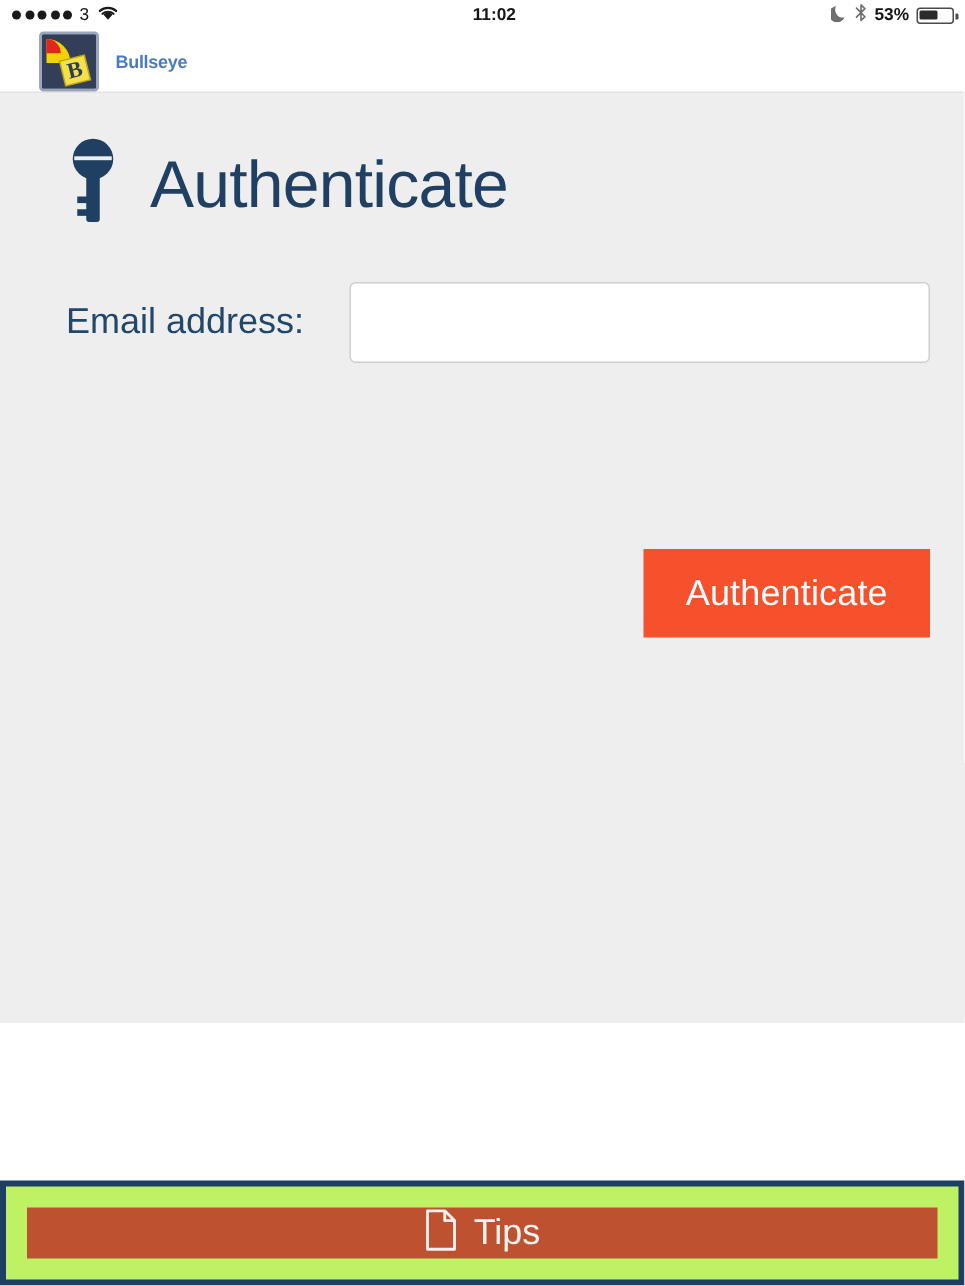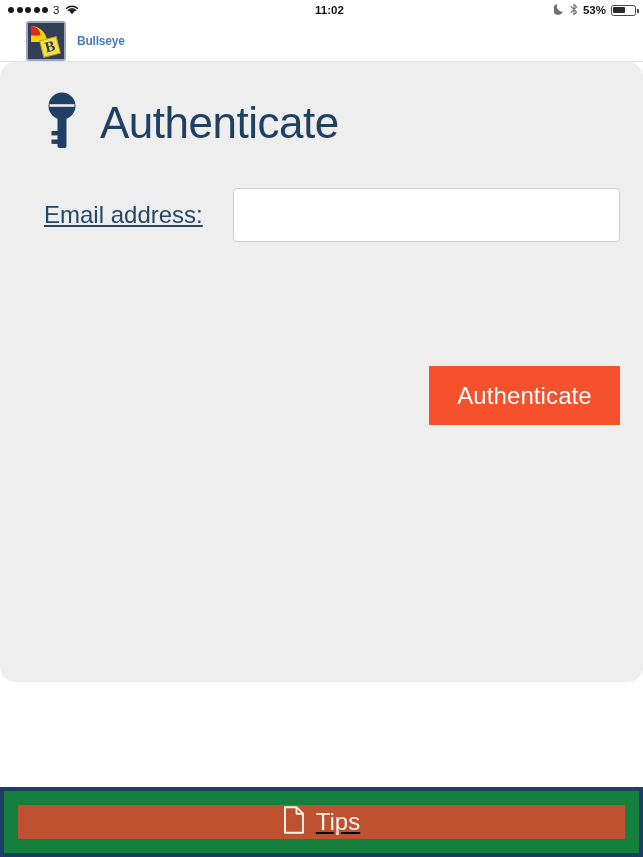--- a/index.html
+++ b/index.html
@@ -132,7 +132,6 @@
     width: 643px;
     height: 620px;
     background: #eeeeee;
-    border-radius: 15px;
   }
 
   .page-head {

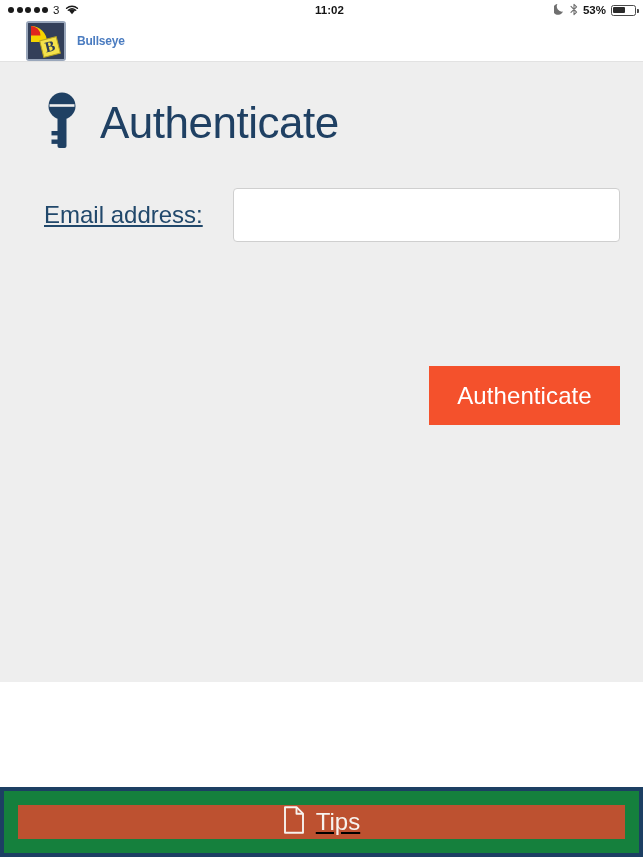--- a/index.html
+++ b/index.html
@@ -167,7 +167,6 @@
     font-size: 24px;
     color: #21486b;
     line-height: 1;
-    text-decoration: underline;
   }
   .text-input {
     flex: 1 1 auto;

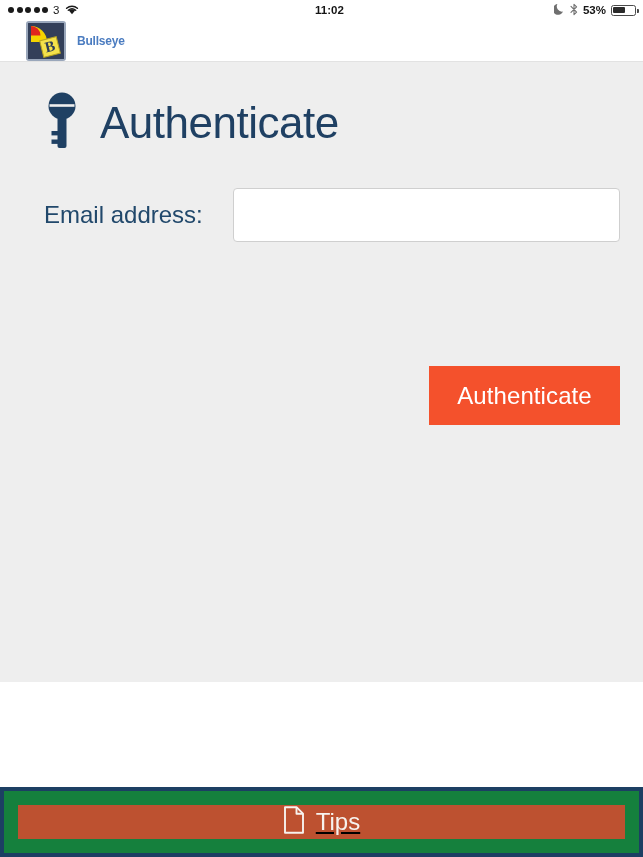--- a/index.html
+++ b/index.html
@@ -212,9 +212,8 @@
   .tipsbar-mid {
     width: 100%;
     height: 100%;
-    background: #15803d;
+    background: #bef264;
     padding: 14px;
-    text-decoration: underline;
   }
   .tipsbar-inner {
     width: 100%;

